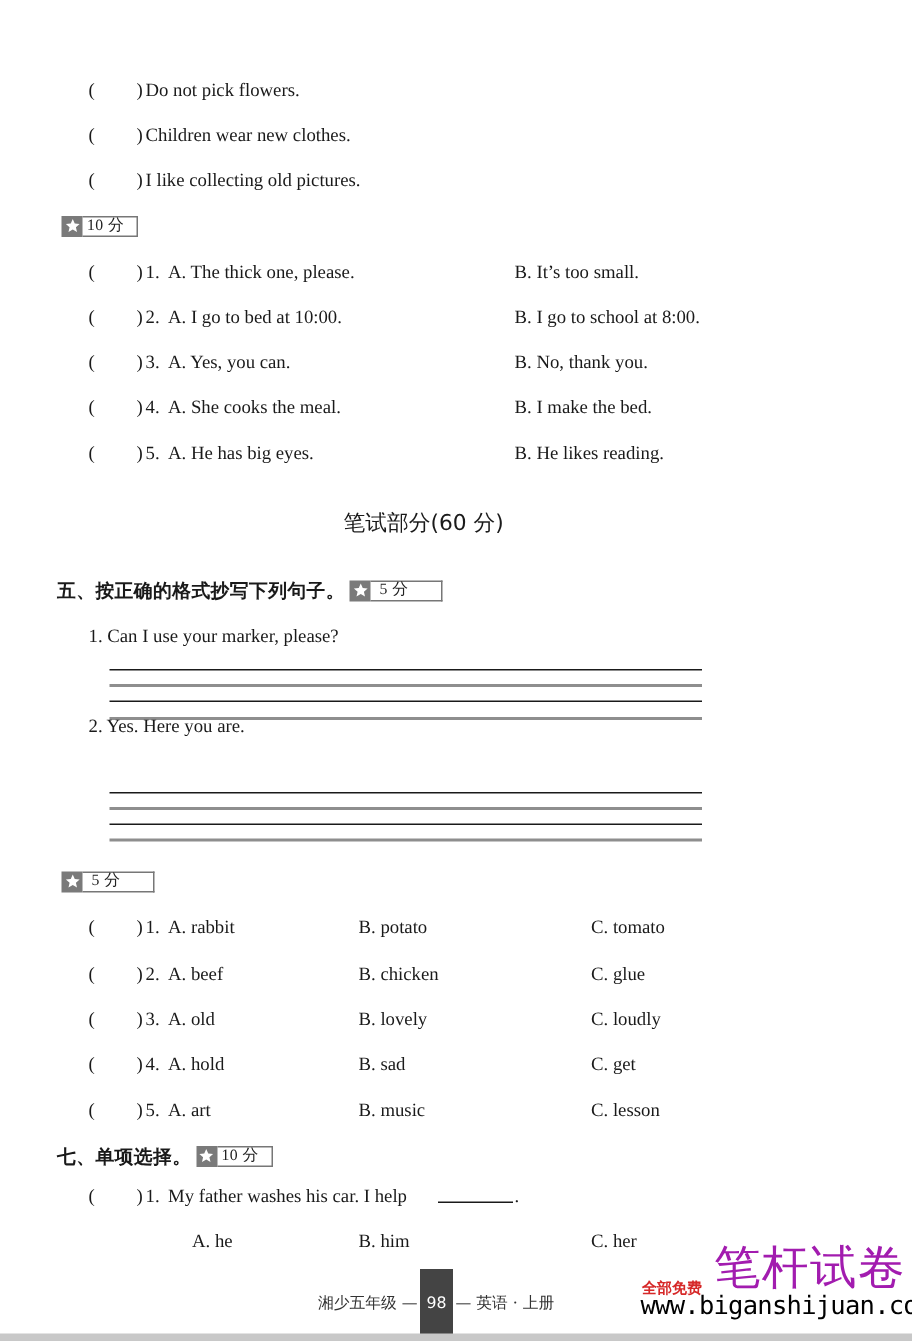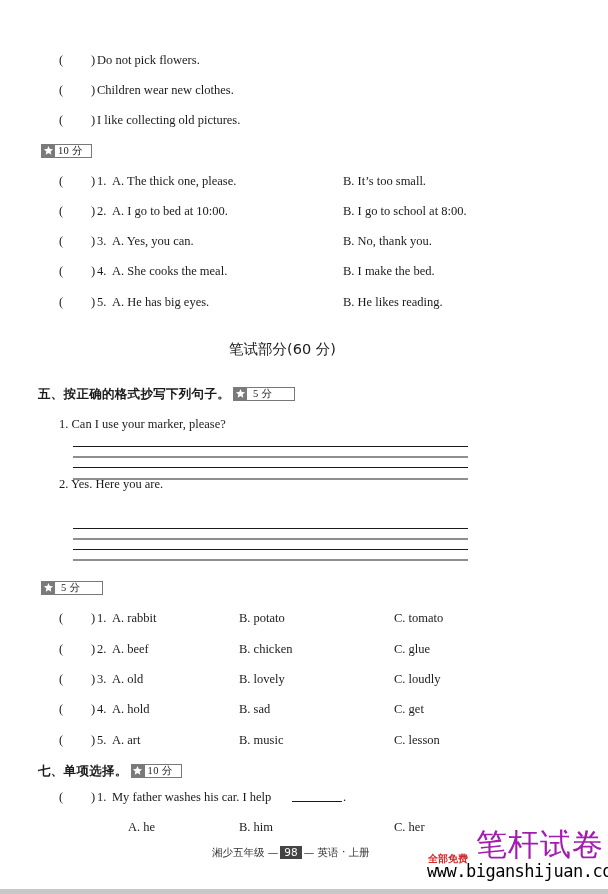--- a/index.html
+++ b/index.html
@@ -29,7 +29,7 @@
   .wl-dark { border-top: 1px solid #1a1a1a; }
   .wl-gray { border-top: 2px solid #8e8e8e; }
   .footer { font-family: "DejaVu Serif", "Liberation Serif", serif; font-size: 10.5px; color: #333; }
-  .pagebox { display: inline-block; background: #444; color: #fff; padding: 0 4px; font-family: "DejaVu Sans", sans-serif; font-size: 10.5px; line-height: 13px; margin: 0 2px; }
+  .pagebox { display: inline-block; background: #444; color: #fff; padding: 17px 4px; font-family: "DejaVu Sans", sans-serif; font-size: 10.5px; line-height: 13px; margin: 0 2px; }
   .wm-title { font-family: Liberation Sans, sans-serif; font-size: 31px; line-height: 34px; color: #a21caf; letter-spacing: 1px; margin-left: 23px; }
   .wm-red { font-family: "DejaVu Sans", sans-serif; font-size: 10px; color: #d62828; font-weight: bold; }
   .wm-url { font-family: "DejaVu Sans Mono", "Liberation Mono", monospace; font-size: 17px; color: #000; letter-spacing: -0.5px; }

